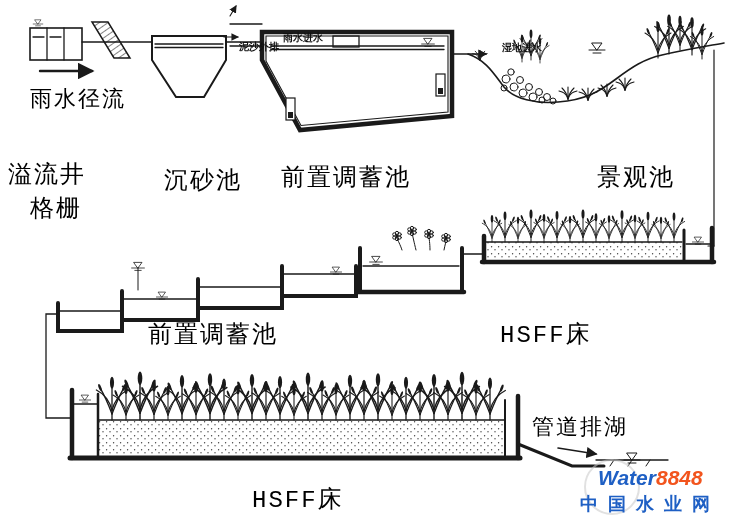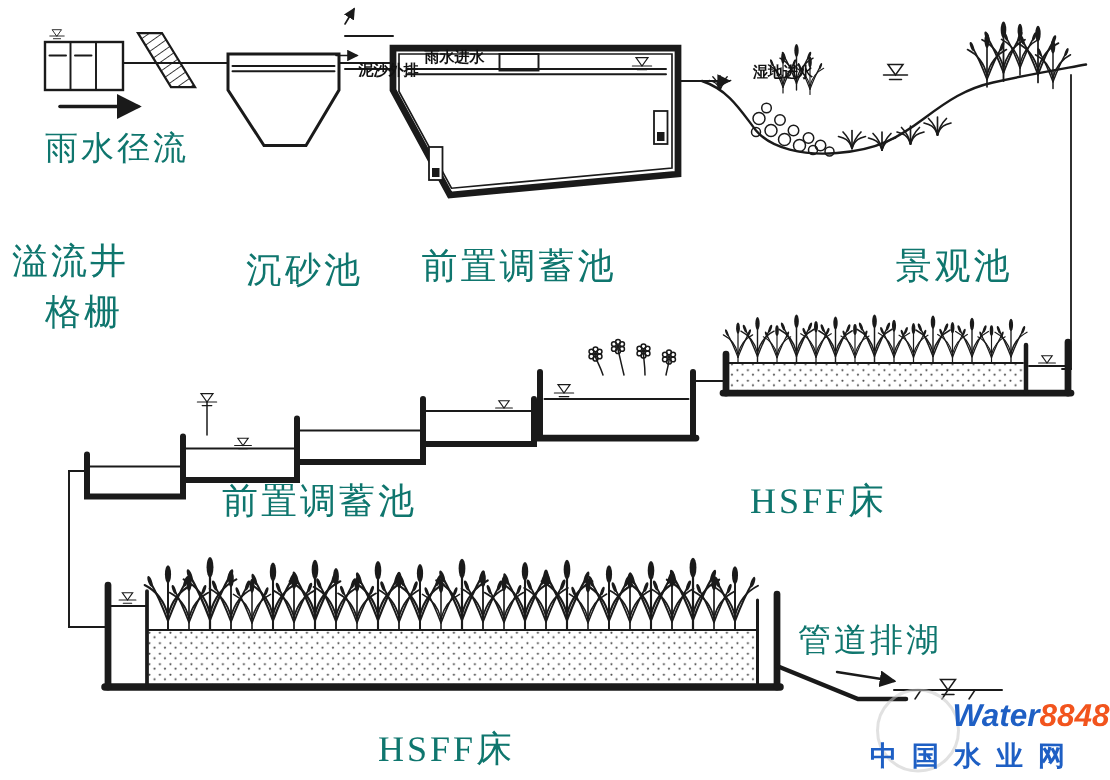--- a/index.html
+++ b/index.html
@@ -9,8 +9,8 @@
   }
   #artwork{position:absolute;left:0;top:0;}
   .lbl{
-    position:absolute;color:#0f766e;font-size:24px;font-weight:500;
-    white-space:nowrap;letter-spacing:2px;
+    position:absolute;color:#000000;font-size:24px;font-weight:500;
+    white-space:nowrap;letter-spacing:2px;font-family:Liberation Mono, monospace;
   }
   .lbl-sm{
     position:absolute;color:#111;font-size:10px;font-weight:600;letter-spacing:0;

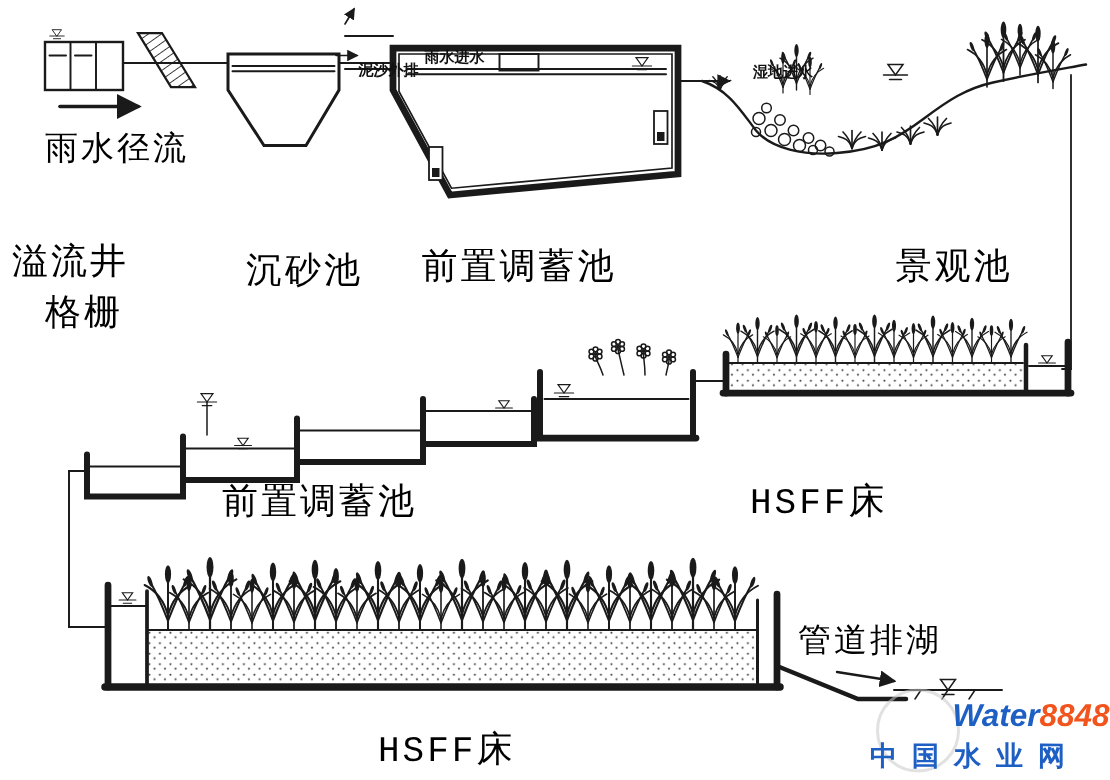--- a/index.html
+++ b/index.html
@@ -21,7 +21,7 @@
     position:absolute;left:20px;top:0;font-family:"Liberation Sans","DejaVu Sans",sans-serif;
     font-weight:bold;font-style:italic;font-size:21px;white-space:nowrap;
   }
-  .logo-water{color:var(--brand_water,#1e5fc4);margin-left:37px;}
+  .logo-water{color:var(--brand_water,#1e5fc4);}
   .logo-num{color:var(--brand_number,#f2541d);}
   .logo-site{
     position:absolute;left:2px;top:26px;font-family:"Liberation Sans","DejaVu Sans",sans-serif;

